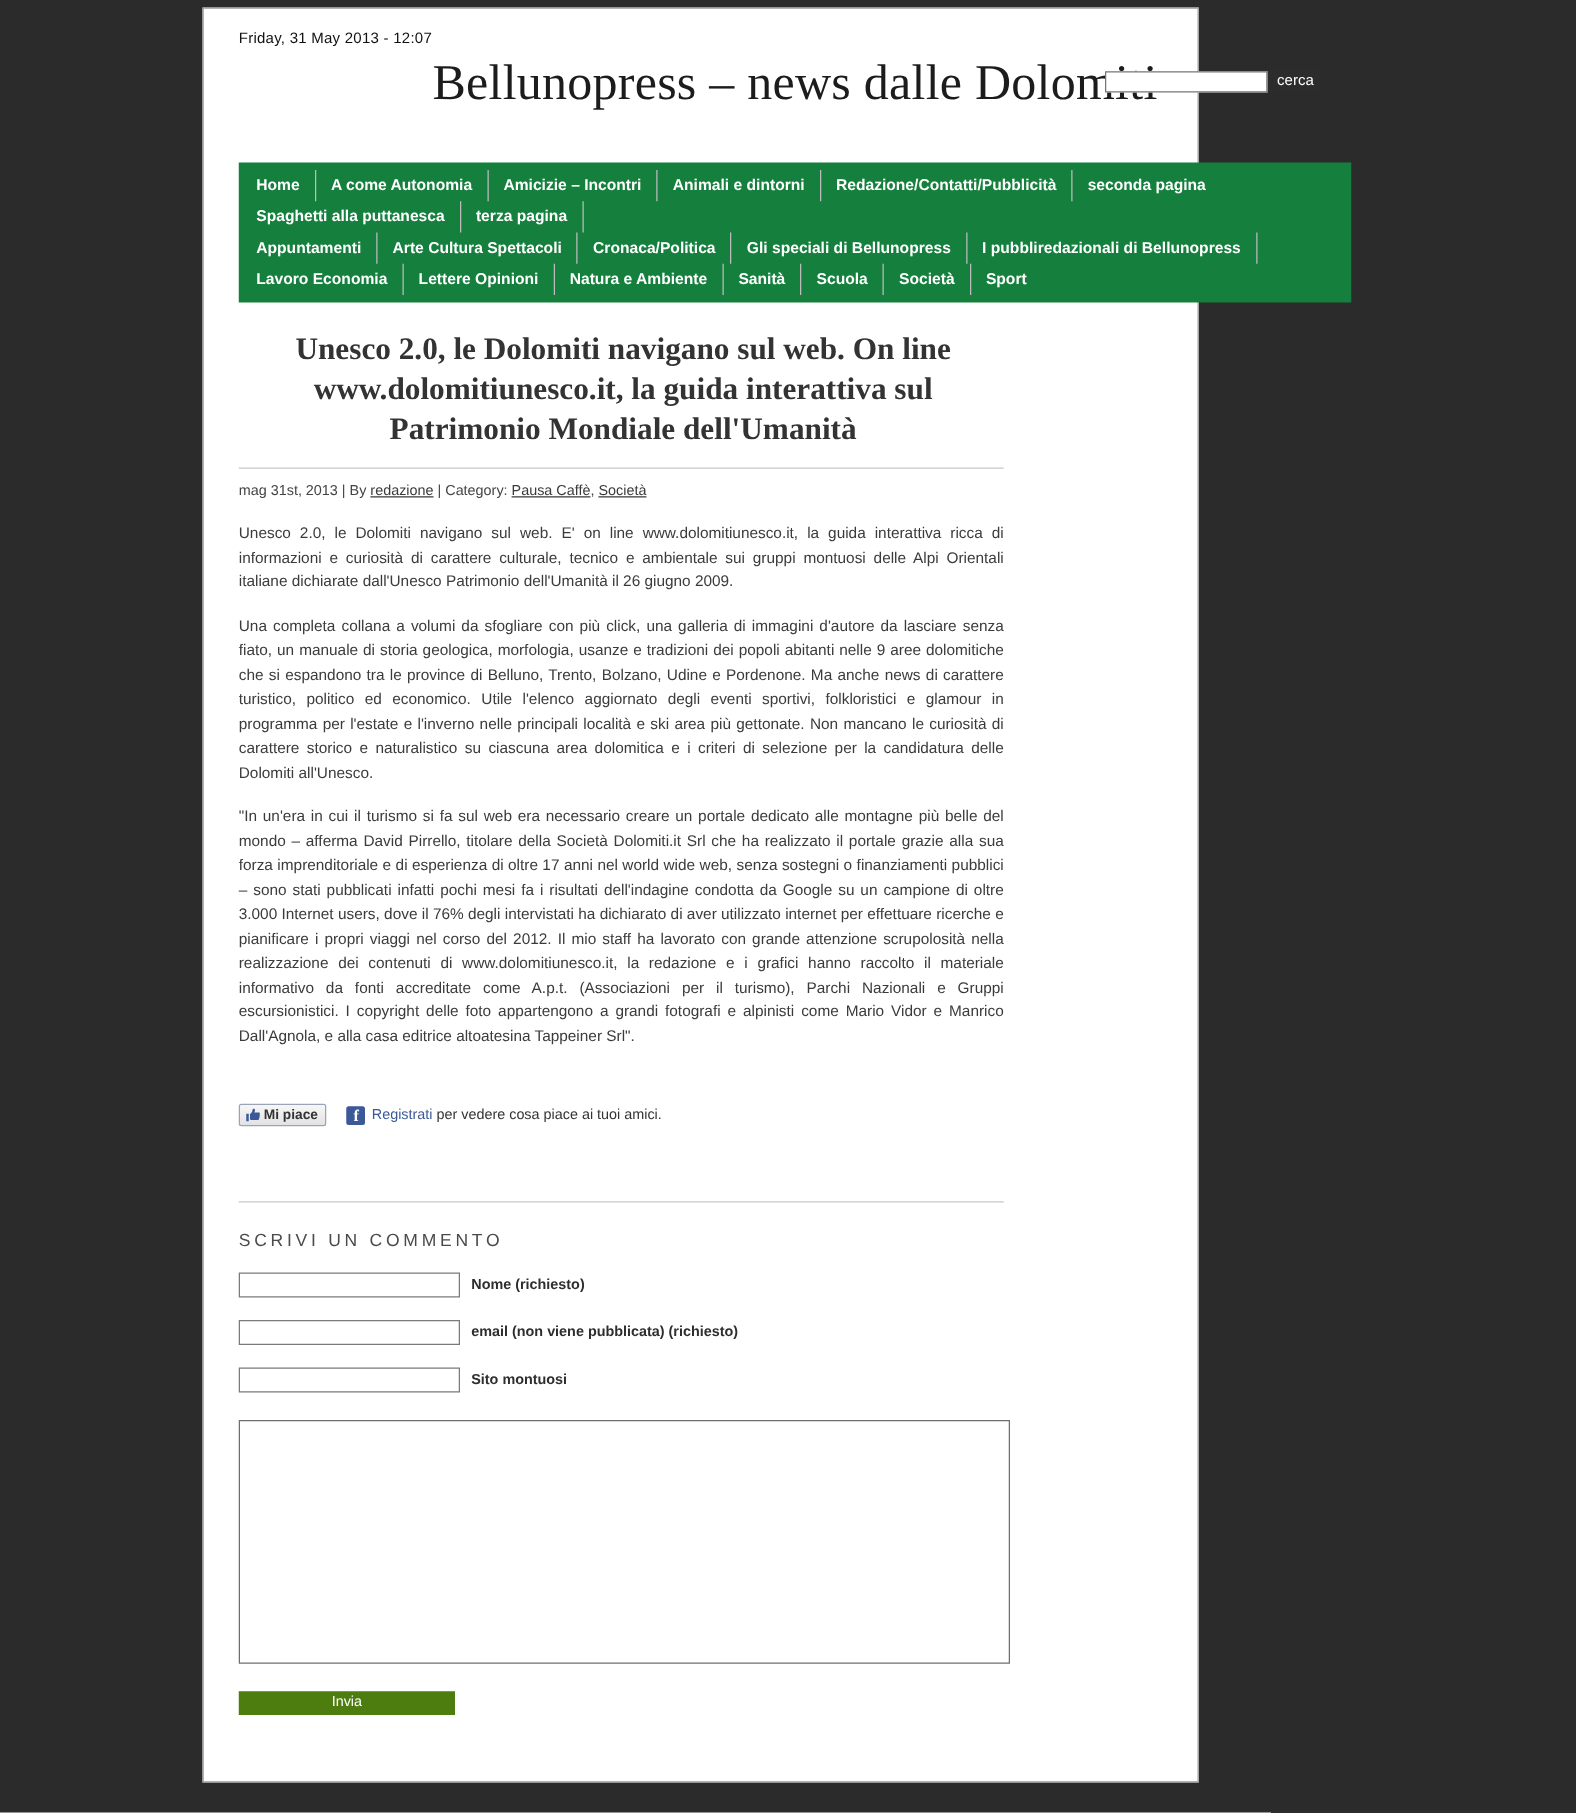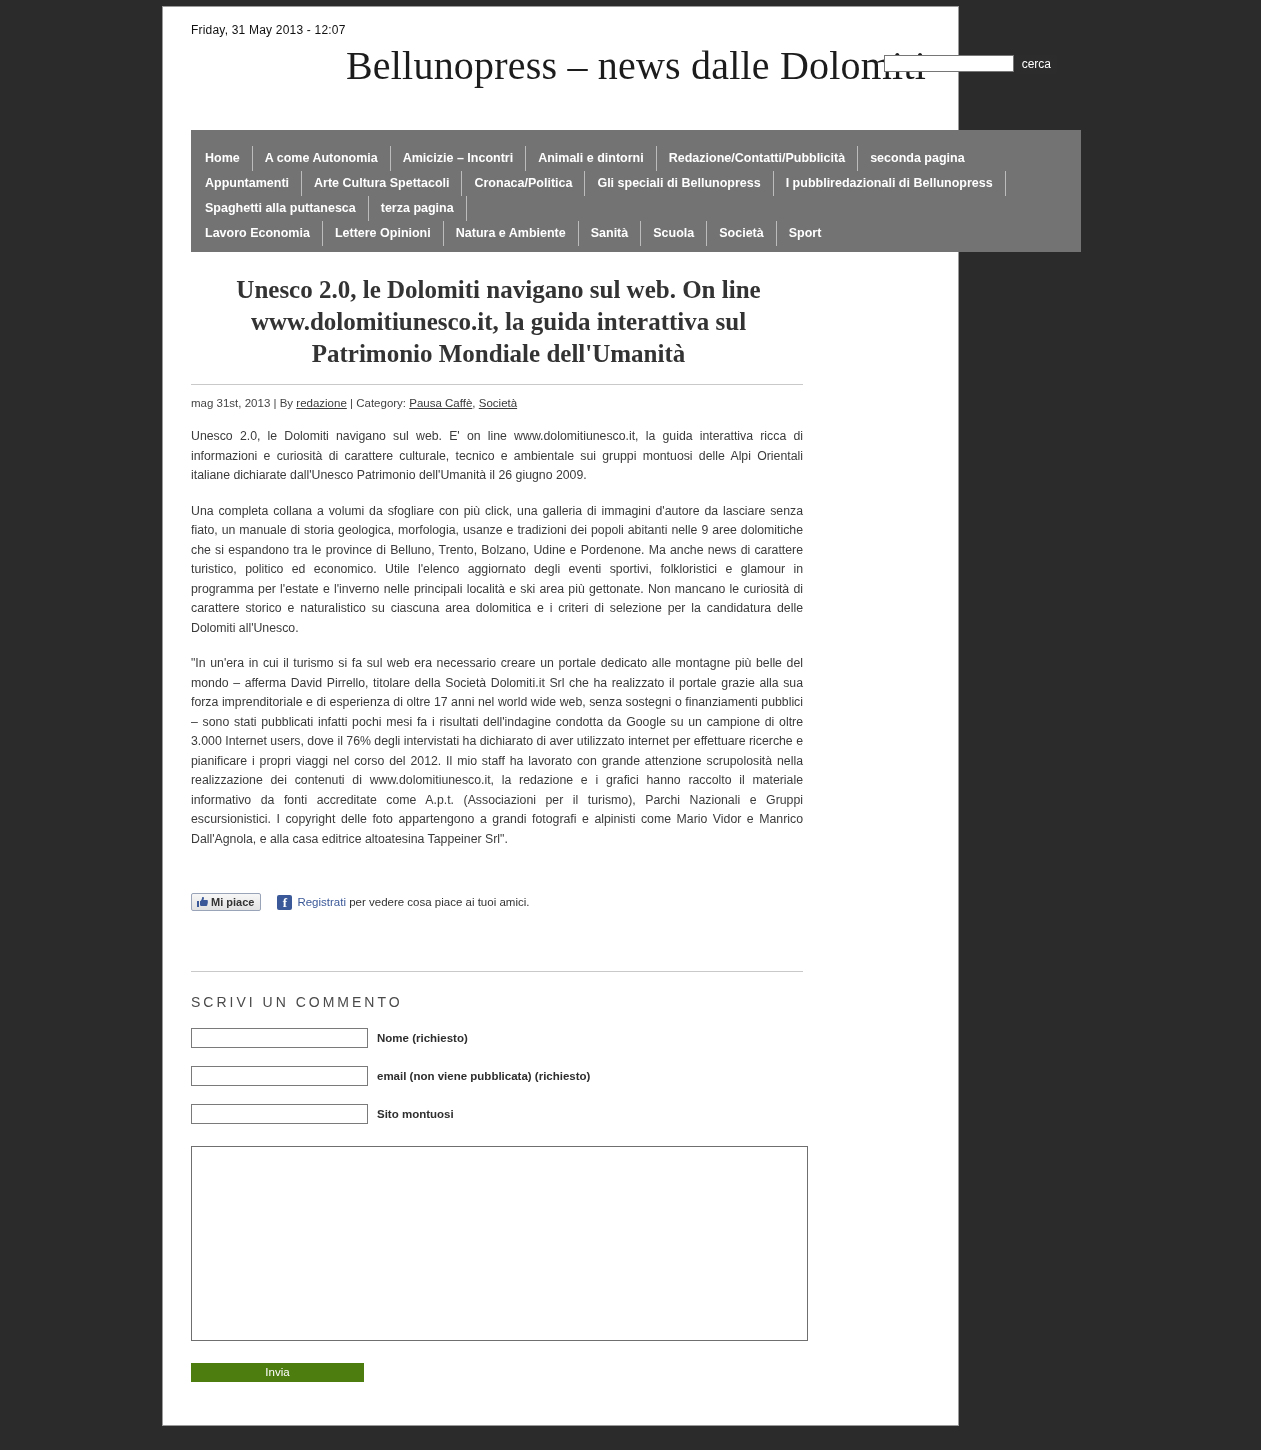--- a/index.html
+++ b/index.html
@@ -41,7 +41,7 @@
     right: 24px;
     top: 32px;
     display: flex;
-    align-items: flex-start;
+    align-items: flex-end;
   }
   .search-input {
     width: 130px;

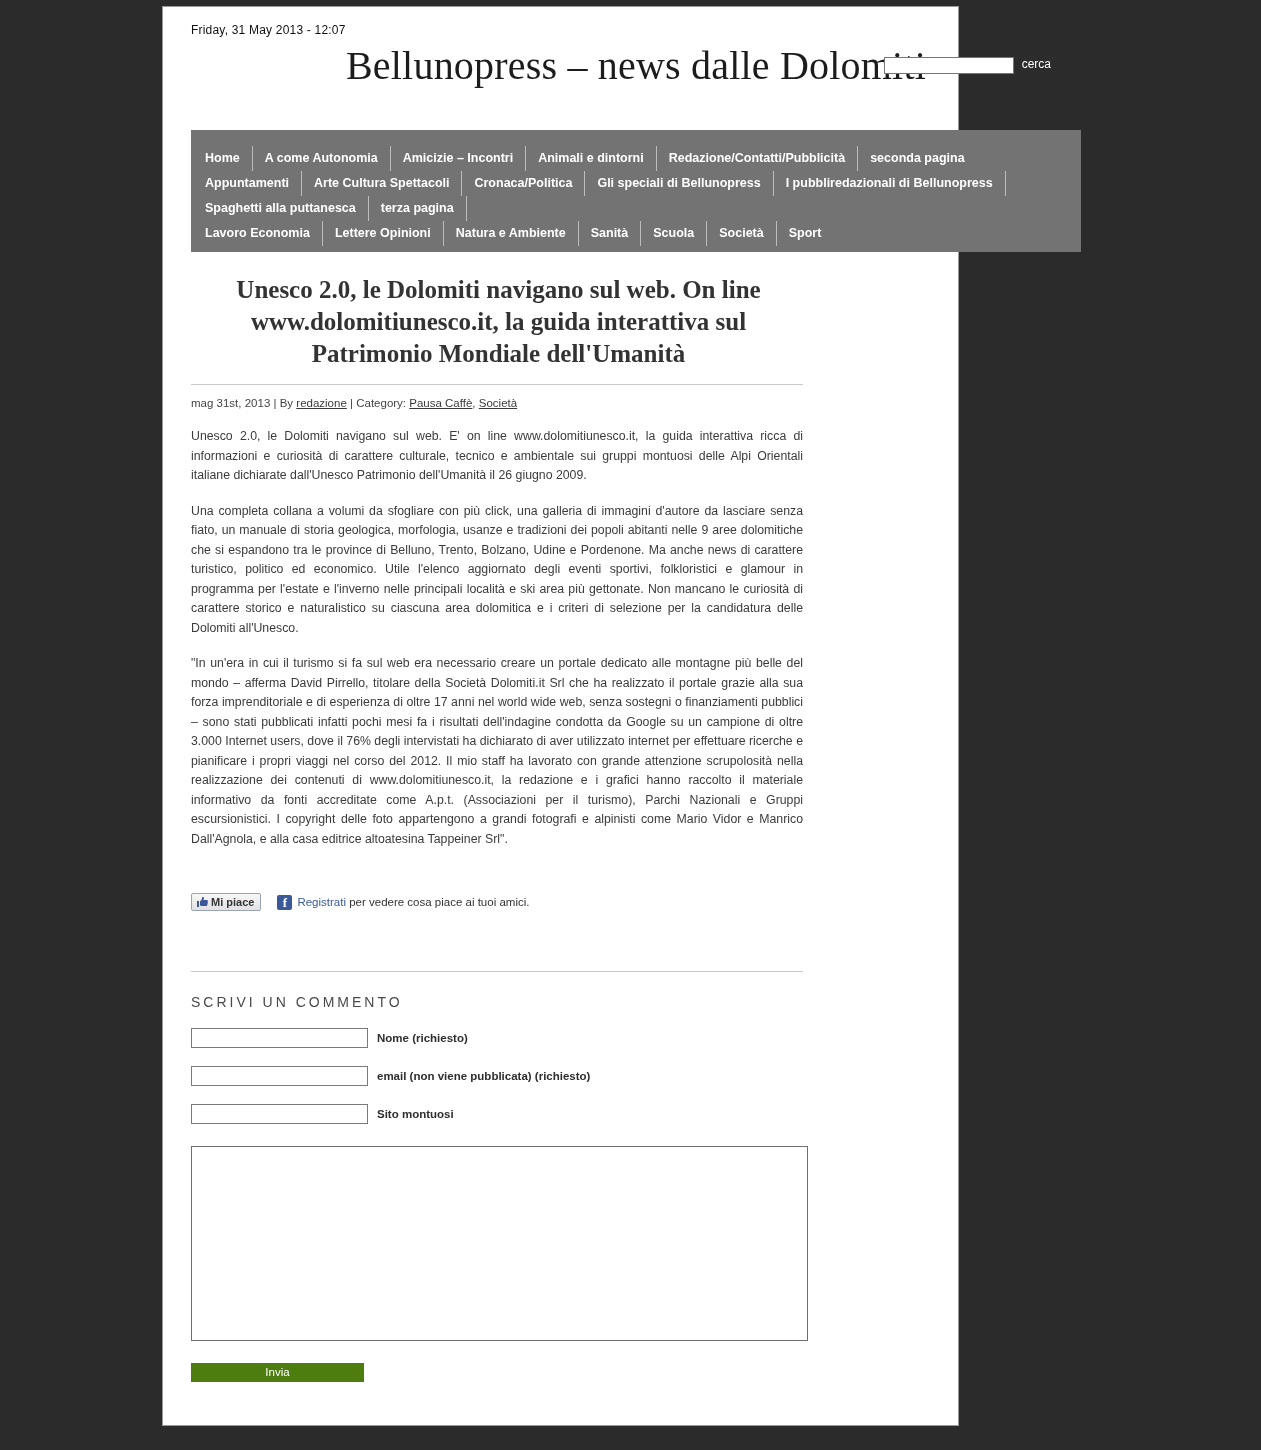--- a/index.html
+++ b/index.html
@@ -76,9 +76,9 @@
     text-align: center;
   }
   .navbar {
-    background: #737373;
+    background: #15803d;
     width: 890px;
-    padding: 16px 0 6px 0;
+    padding: 6px 0 6px 0;
     box-sizing: border-box;
     margin-top: 43px;
   }

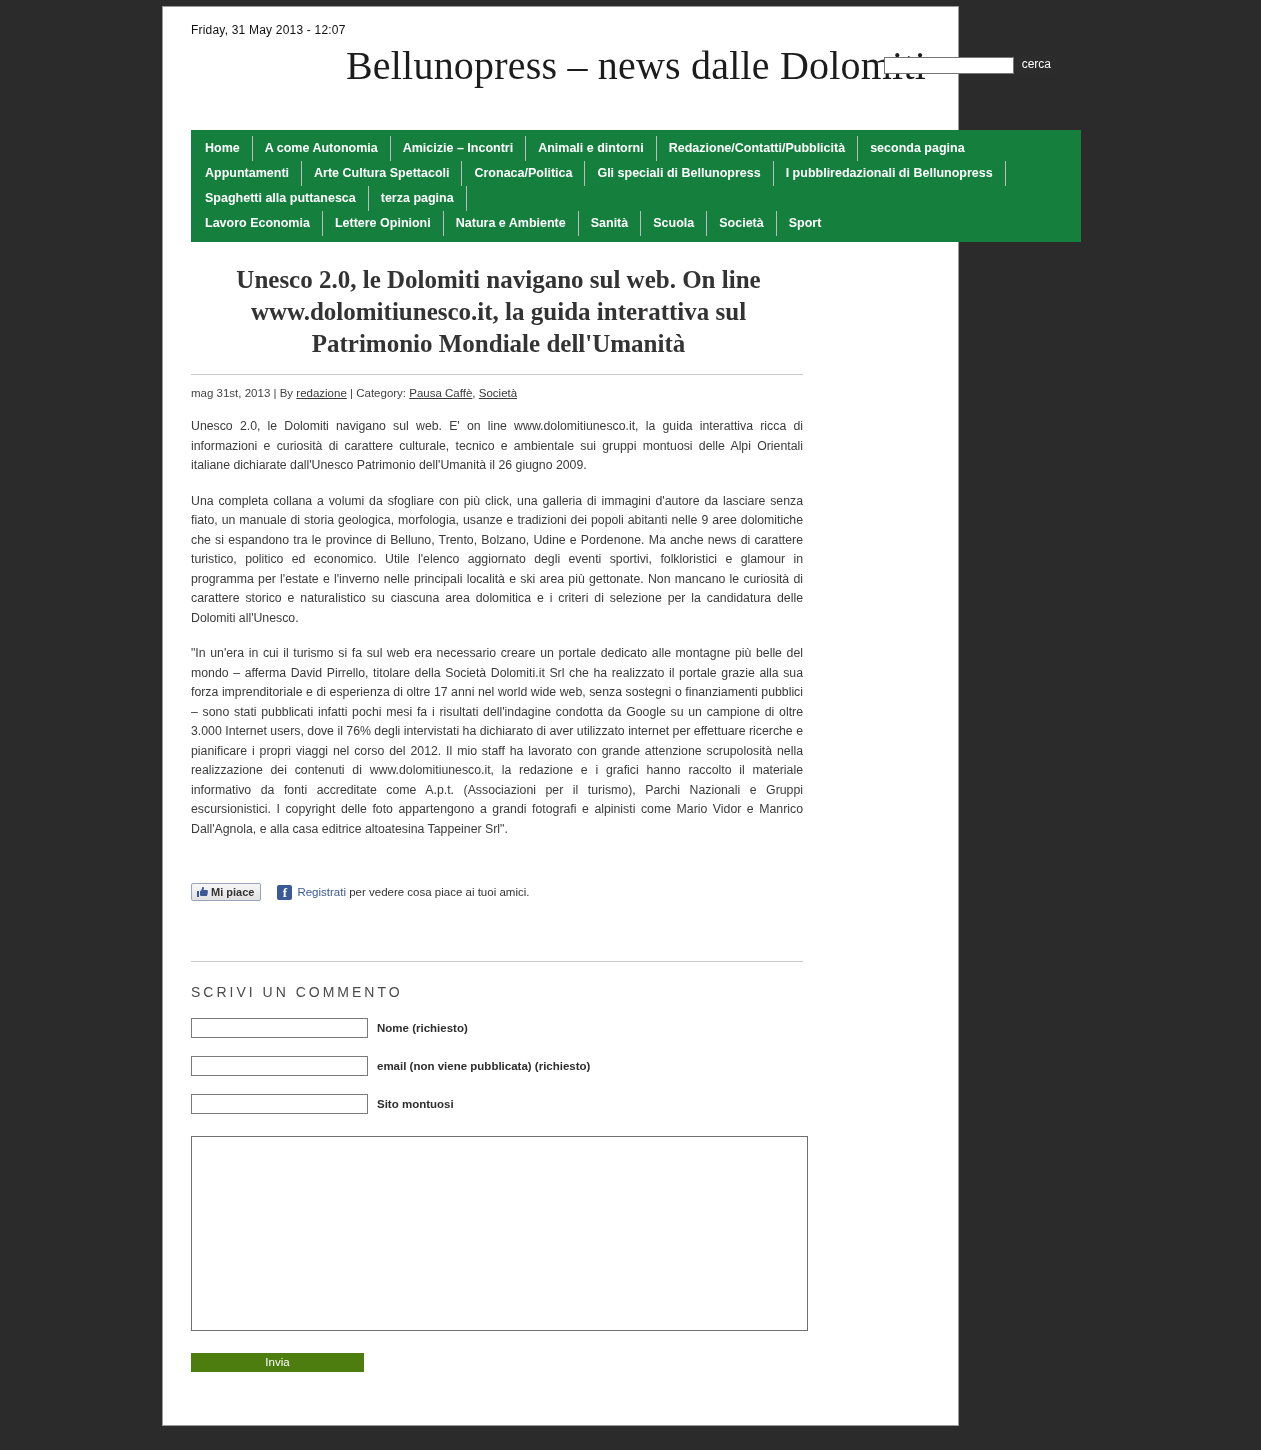--- a/index.html
+++ b/index.html
@@ -270,15 +270,15 @@
         <div class="navitem nodiv">seconda pagina</div>
       </div>
       <div class="navrow">
+        <div class="navitem first">Spaghetti alla puttanesca</div>
+        <div class="navitem">terza pagina</div>
+      </div>
+      <div class="navrow">
         <div class="navitem first">Appuntamenti</div>
         <div class="navitem">Arte Cultura Spettacoli</div>
         <div class="navitem">Cronaca/Politica</div>
         <div class="navitem">Gli speciali di Bellunopress</div>
         <div class="navitem">I pubbliredazionali di Bellunopress</div>
-      </div>
-      <div class="navrow">
-        <div class="navitem first">Spaghetti alla puttanesca</div>
-        <div class="navitem">terza pagina</div>
       </div>
       <div class="navrow">
         <div class="navitem first">Lavoro Economia</div>

